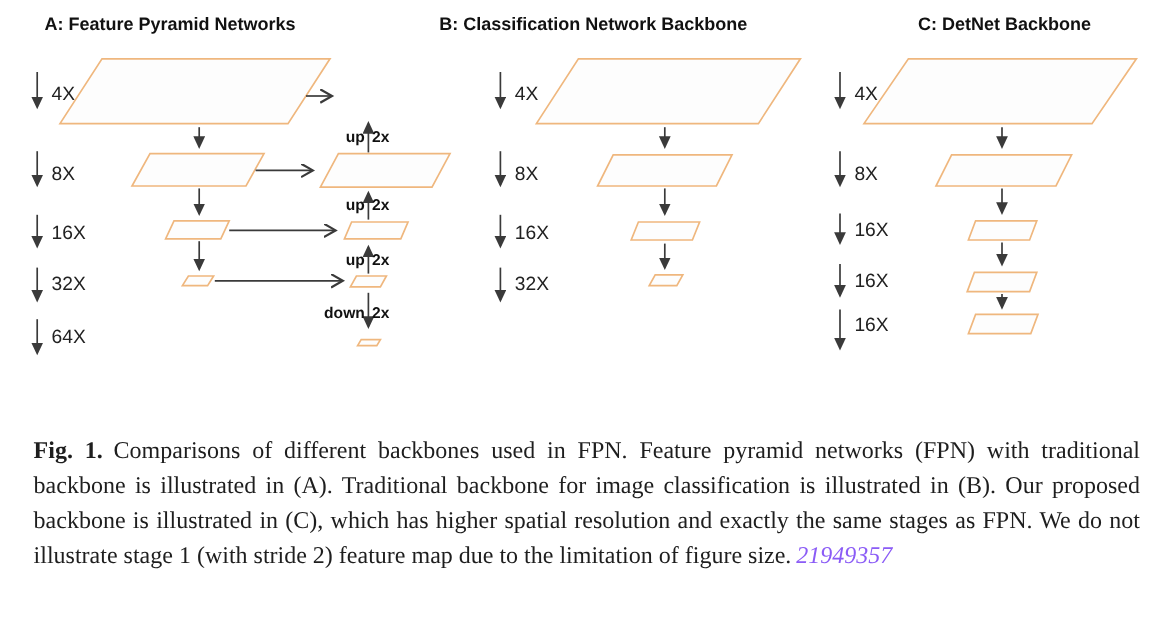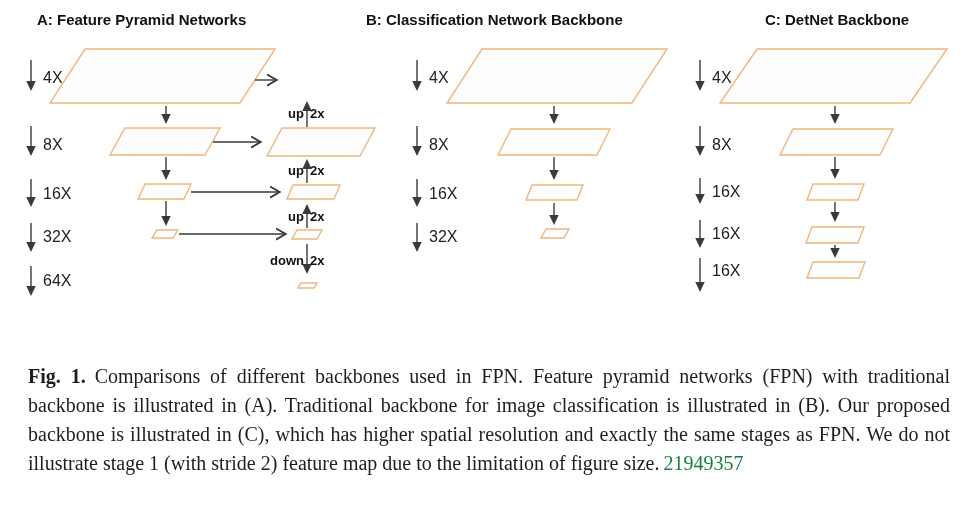--- a/index.html
+++ b/index.html
@@ -32,7 +32,7 @@
     text-align: justify;
   }
   .caption .fig-label { font-weight: bold; margin-right: 9px; margin-top: 45px; }
-  .caption .watermark { color: #15803d; margin-left: 4px; }
+  .caption .watermark { color: #8b5cf6; margin-left: 4px; font-style: italic; }
 </style>
 </head>
 <body>

